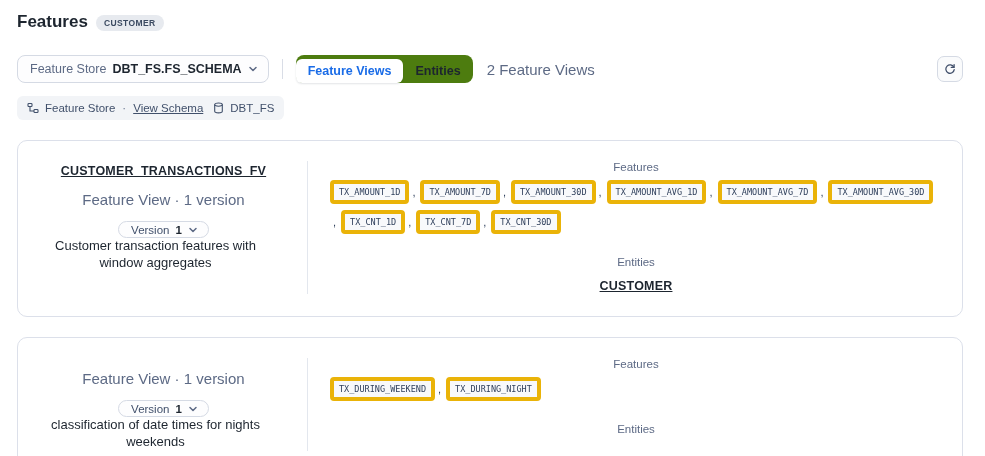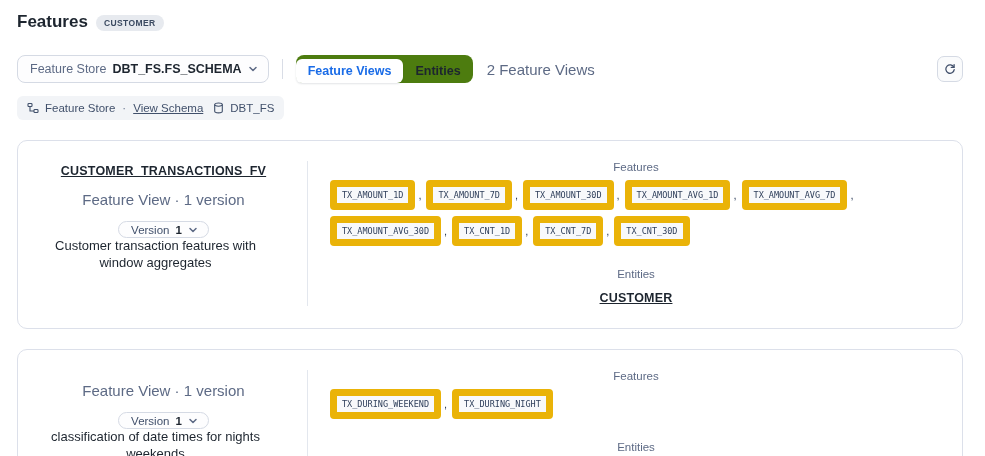--- a/index.html
+++ b/index.html
@@ -98,7 +98,7 @@
   .chip {
     font-family: "DejaVu Sans Mono", monospace;
     font-size: 8.5px; color: #30405c;
-    background: #f8f9fb; border: 7px solid #eab308; border-radius: 4px;
+    background: #f8f9fb; border: 4px solid #eab308; border-radius: 4px;
     padding: 3px 5px; white-space: nowrap;
   }
   .chip-comma { font-size: 11px; color: #30405c; margin: 0 5px 0 3px; }

